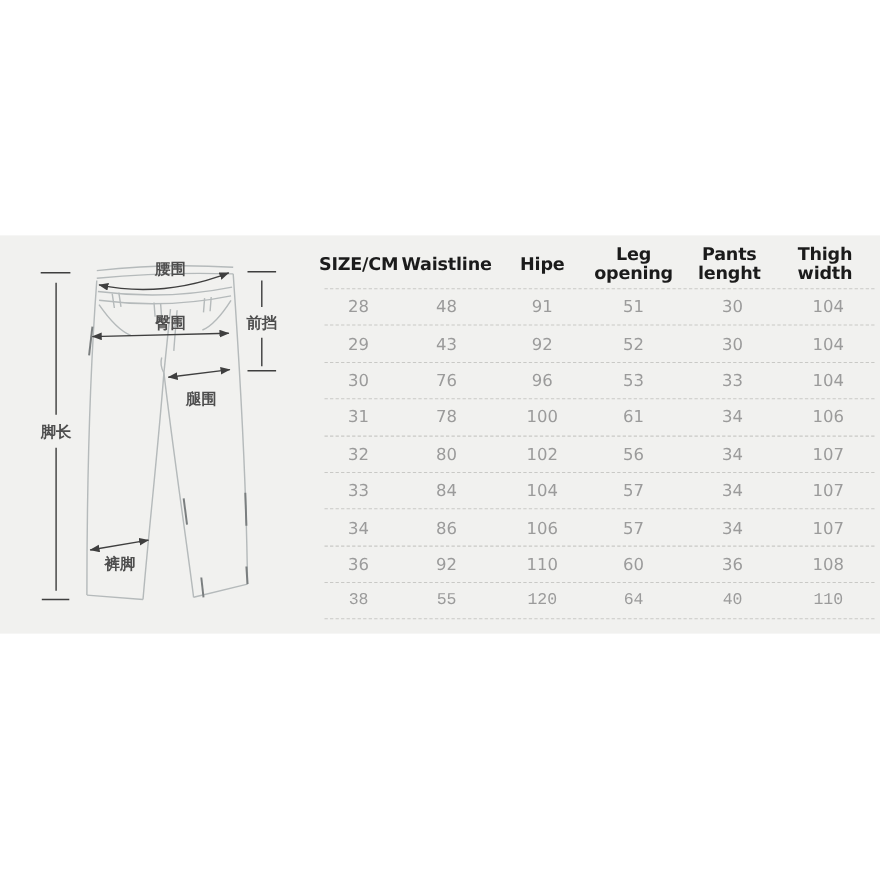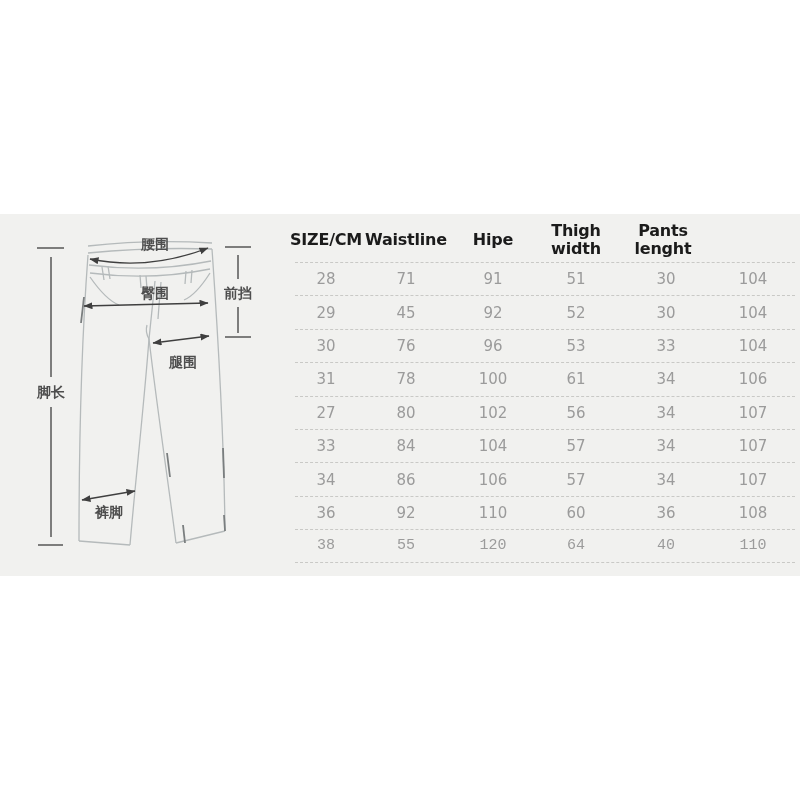--- a/index.html
+++ b/index.html
@@ -127,6 +127,7 @@
       <div class="th c0 nowrap">SIZE/CM</div>
       <div class="th c1">Waistline</div>
       <div class="th c2">Hipe</div>
+      <div class="th c3">Leg opening</div>
       <div class="th c4">Thigh width</div>
       <div class="th c5">Pants lenght</div>
     </div>

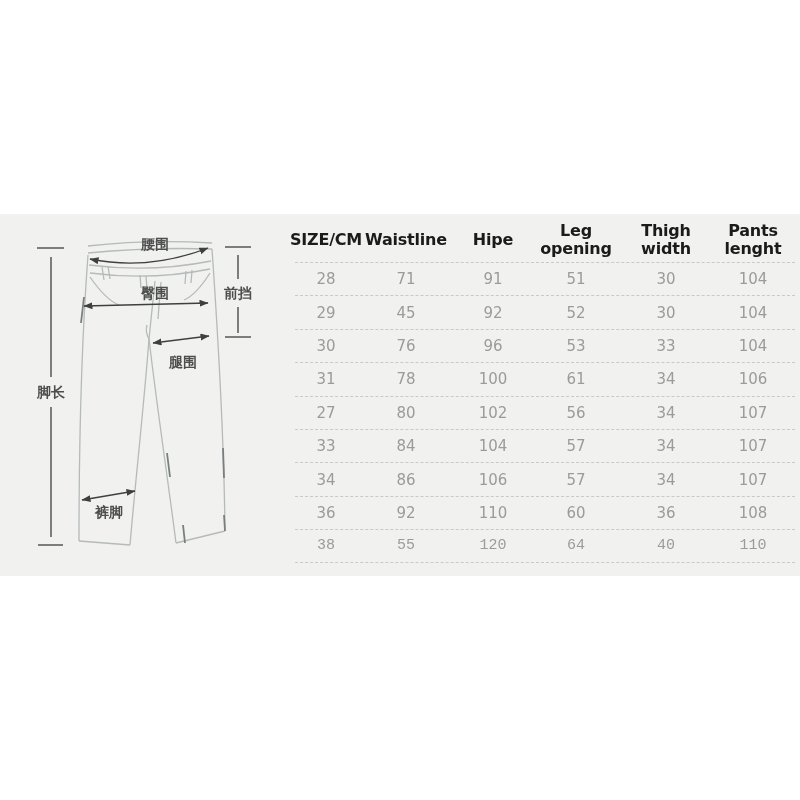--- a/index.html
+++ b/index.html
@@ -128,8 +128,8 @@
       <div class="th c1">Waistline</div>
       <div class="th c2">Hipe</div>
       <div class="th c3">Leg opening</div>
+      <div class="th c5">Pants lenght</div>
       <div class="th c4">Thigh width</div>
-      <div class="th c5">Pants lenght</div>
     </div>
 
     <div class="trow">

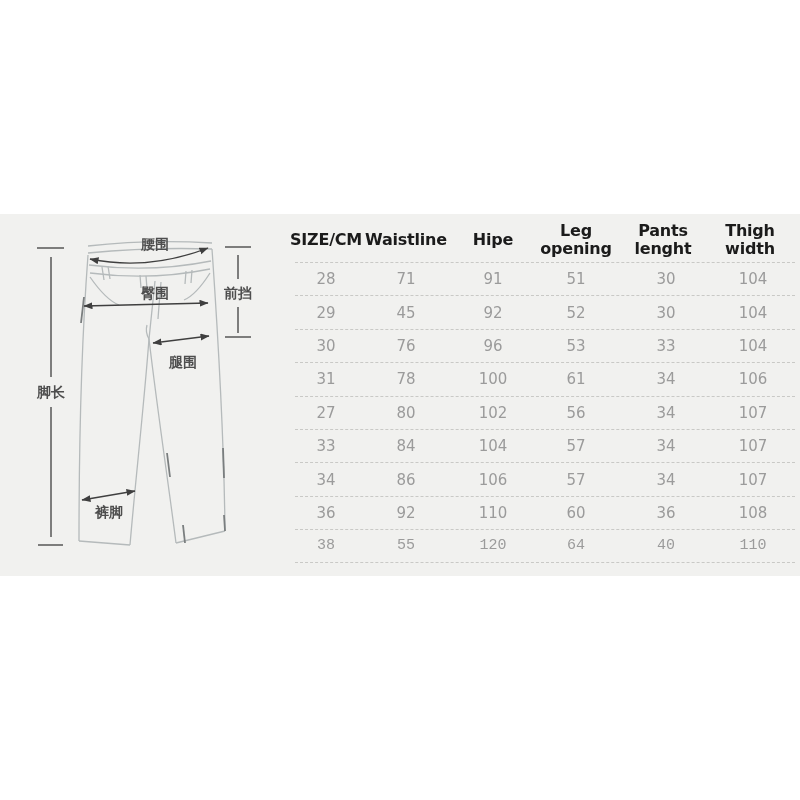--- a/index.html
+++ b/index.html
@@ -134,7 +134,7 @@
 
     <div class="trow">
       <div class="td c0">28</div>
-      <div class="td c1">71</div>
+      <div class="td c1">48</div>
       <div class="td c2">91</div>
       <div class="td c3">51</div>
       <div class="td c4">30</div>

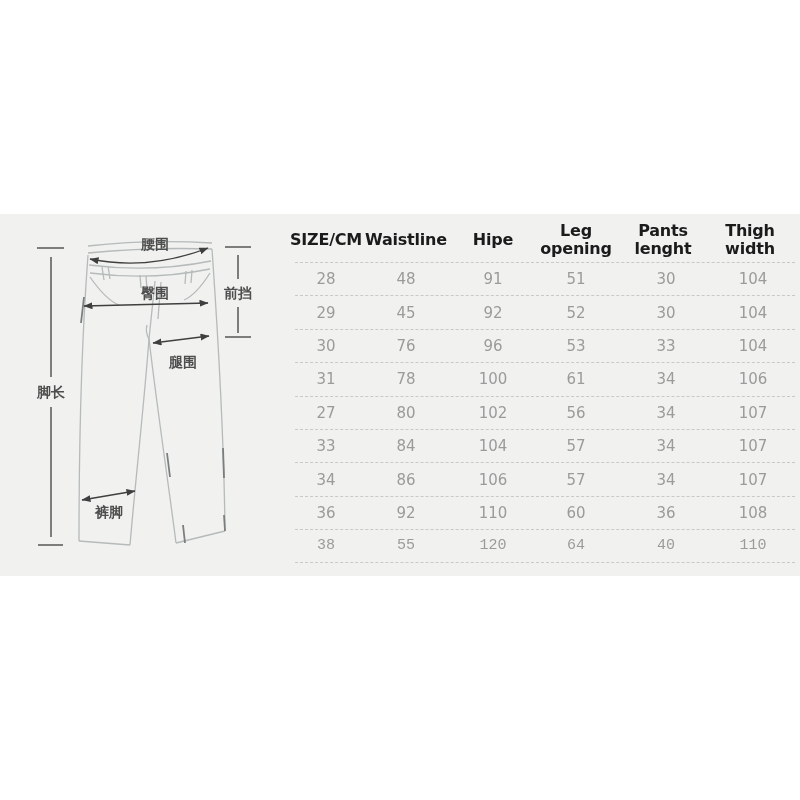--- a/index.html
+++ b/index.html
@@ -142,7 +142,7 @@
     </div>
     <div class="trow">
       <div class="td c0">29</div>
-      <div class="td c1">45</div>
+      <div class="td c1">43</div>
       <div class="td c2">92</div>
       <div class="td c3">52</div>
       <div class="td c4">30</div>

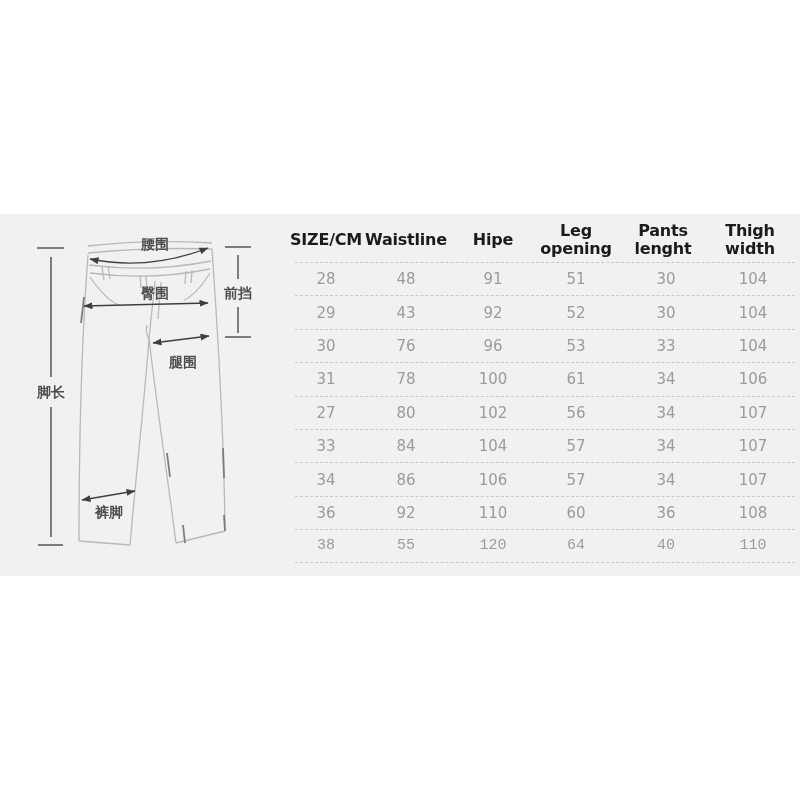--- a/index.html
+++ b/index.html
@@ -165,7 +165,7 @@
       <div class="td c5">106</div>
     </div>
     <div class="trow">
-      <div class="td c0">27</div>
+      <div class="td c0">32</div>
       <div class="td c1">80</div>
       <div class="td c2">102</div>
       <div class="td c3">56</div>

